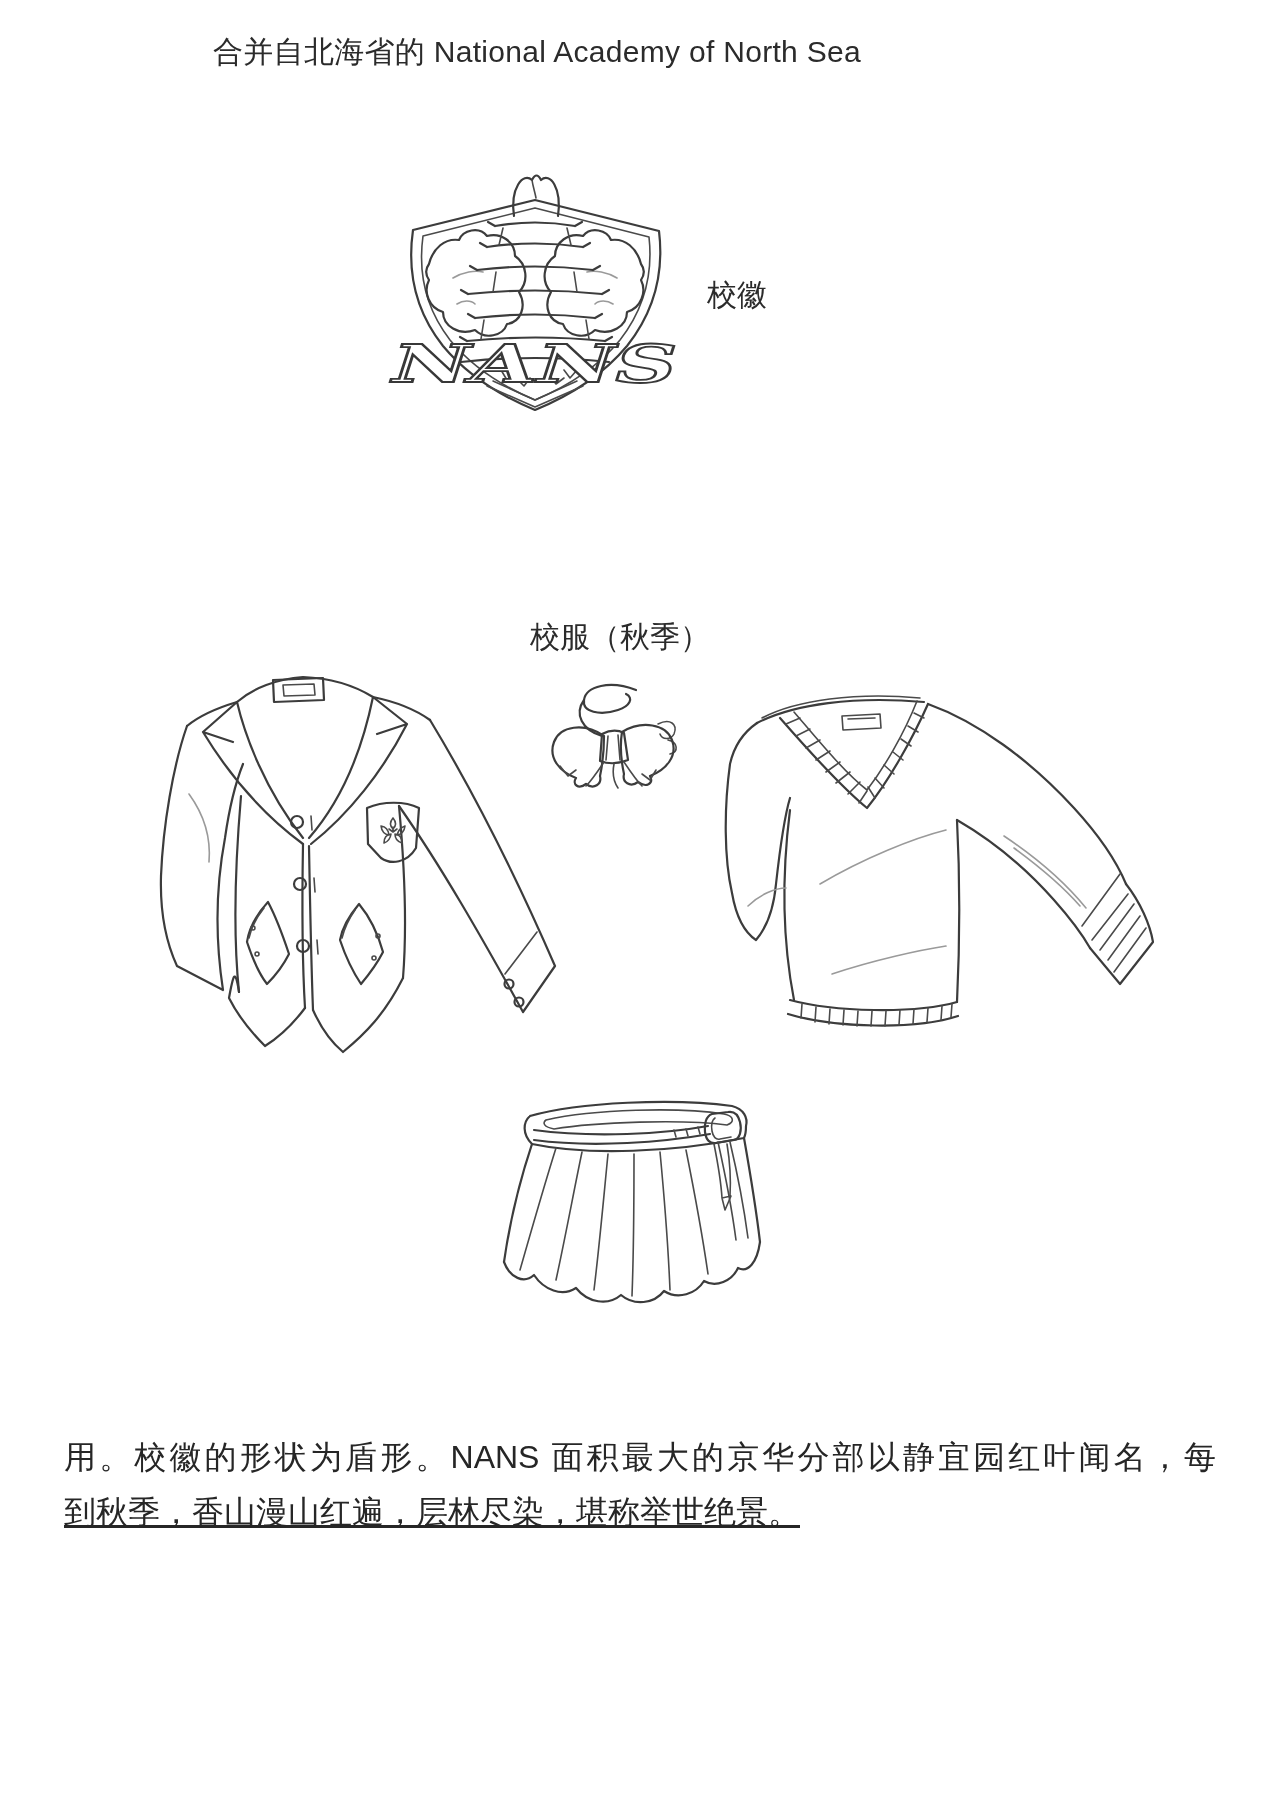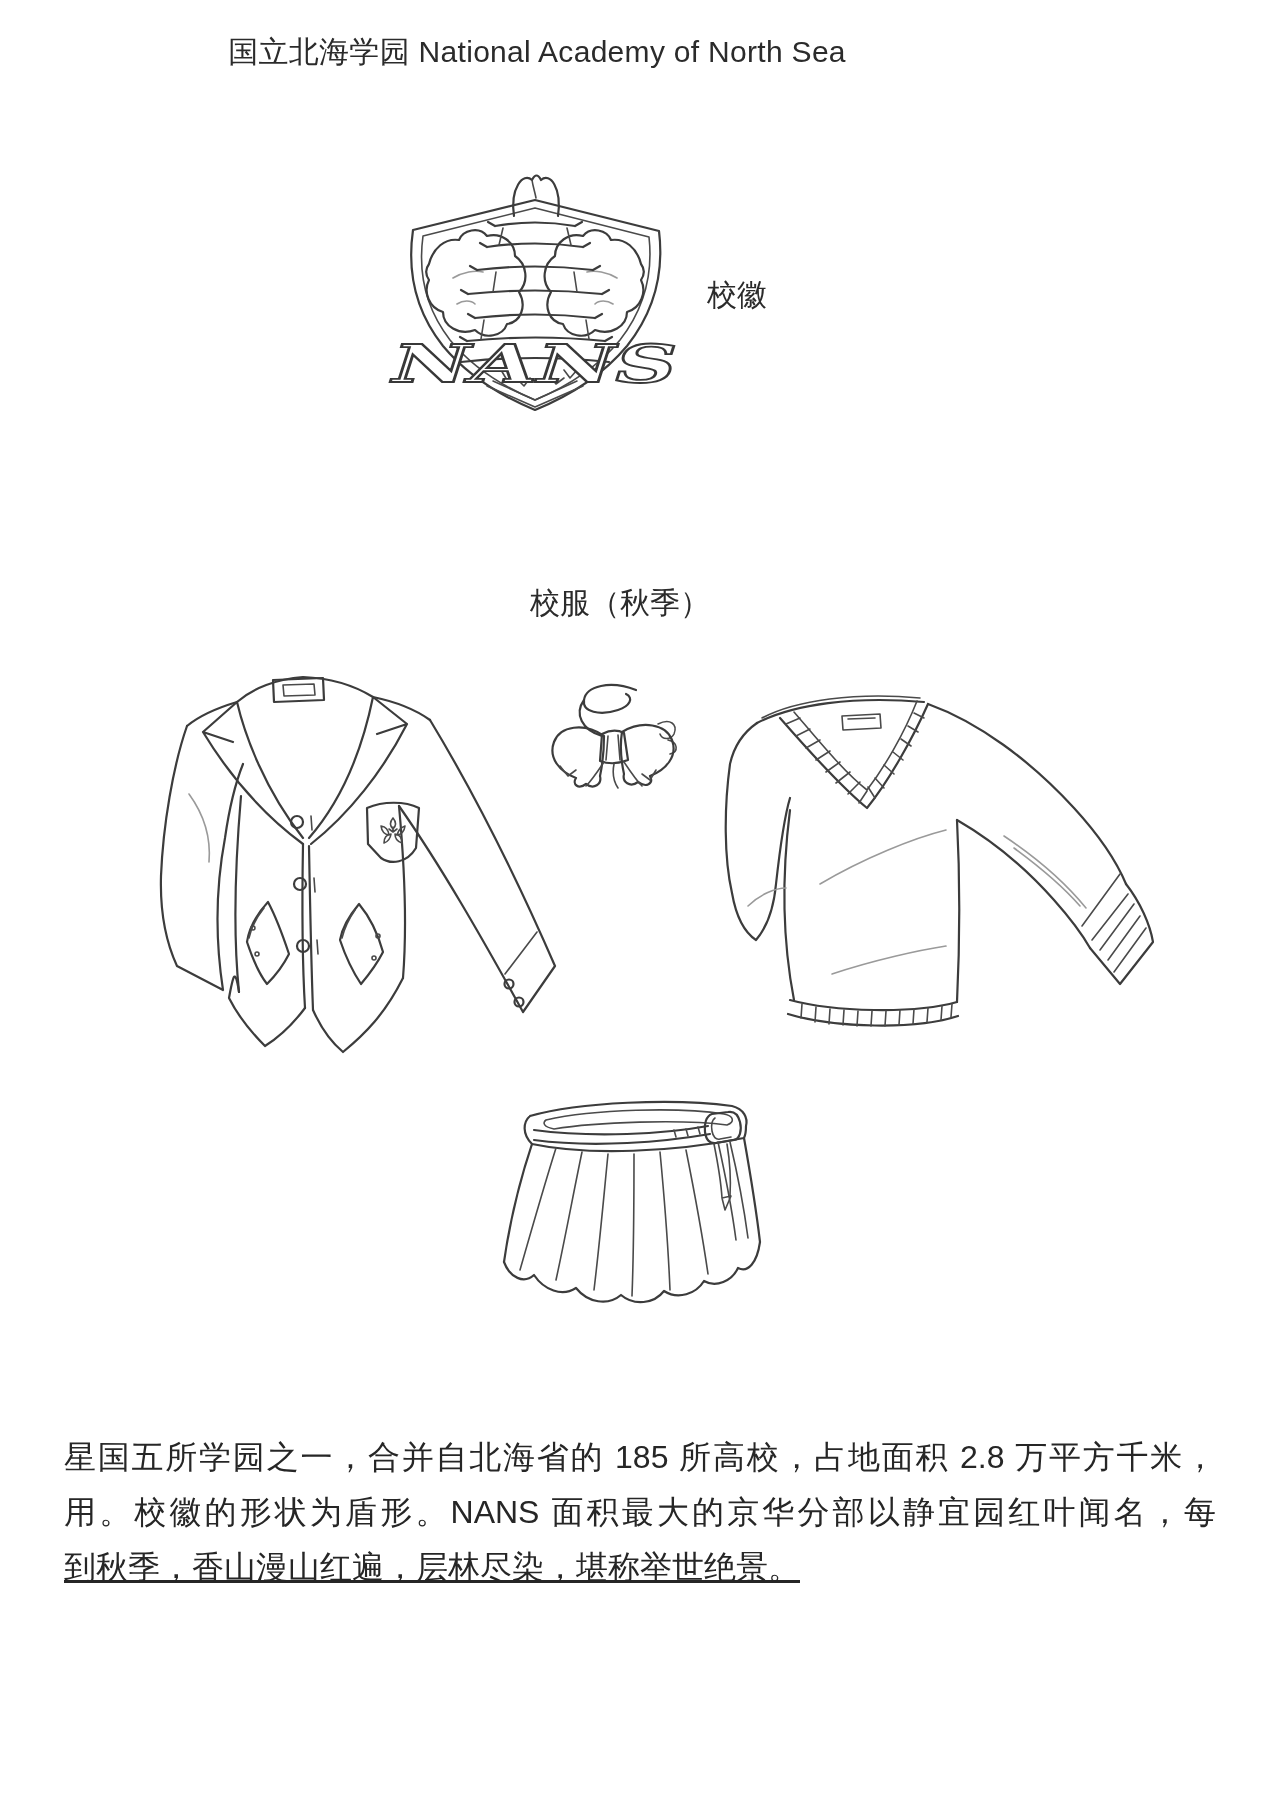--- a/index.html
+++ b/index.html
@@ -35,7 +35,7 @@
 </head>
 <body>
 
-<div class="abs doc-title">国立北海学园 National Academy of North Sea</div>
+<div class="abs doc-title">合并自北海省的 National Academy of North Sea</div>
 
 <svg class="drawing" style="left:383px;top:160px" width="305" height="258" viewBox="0 0 305 258">
   <g class="sk">

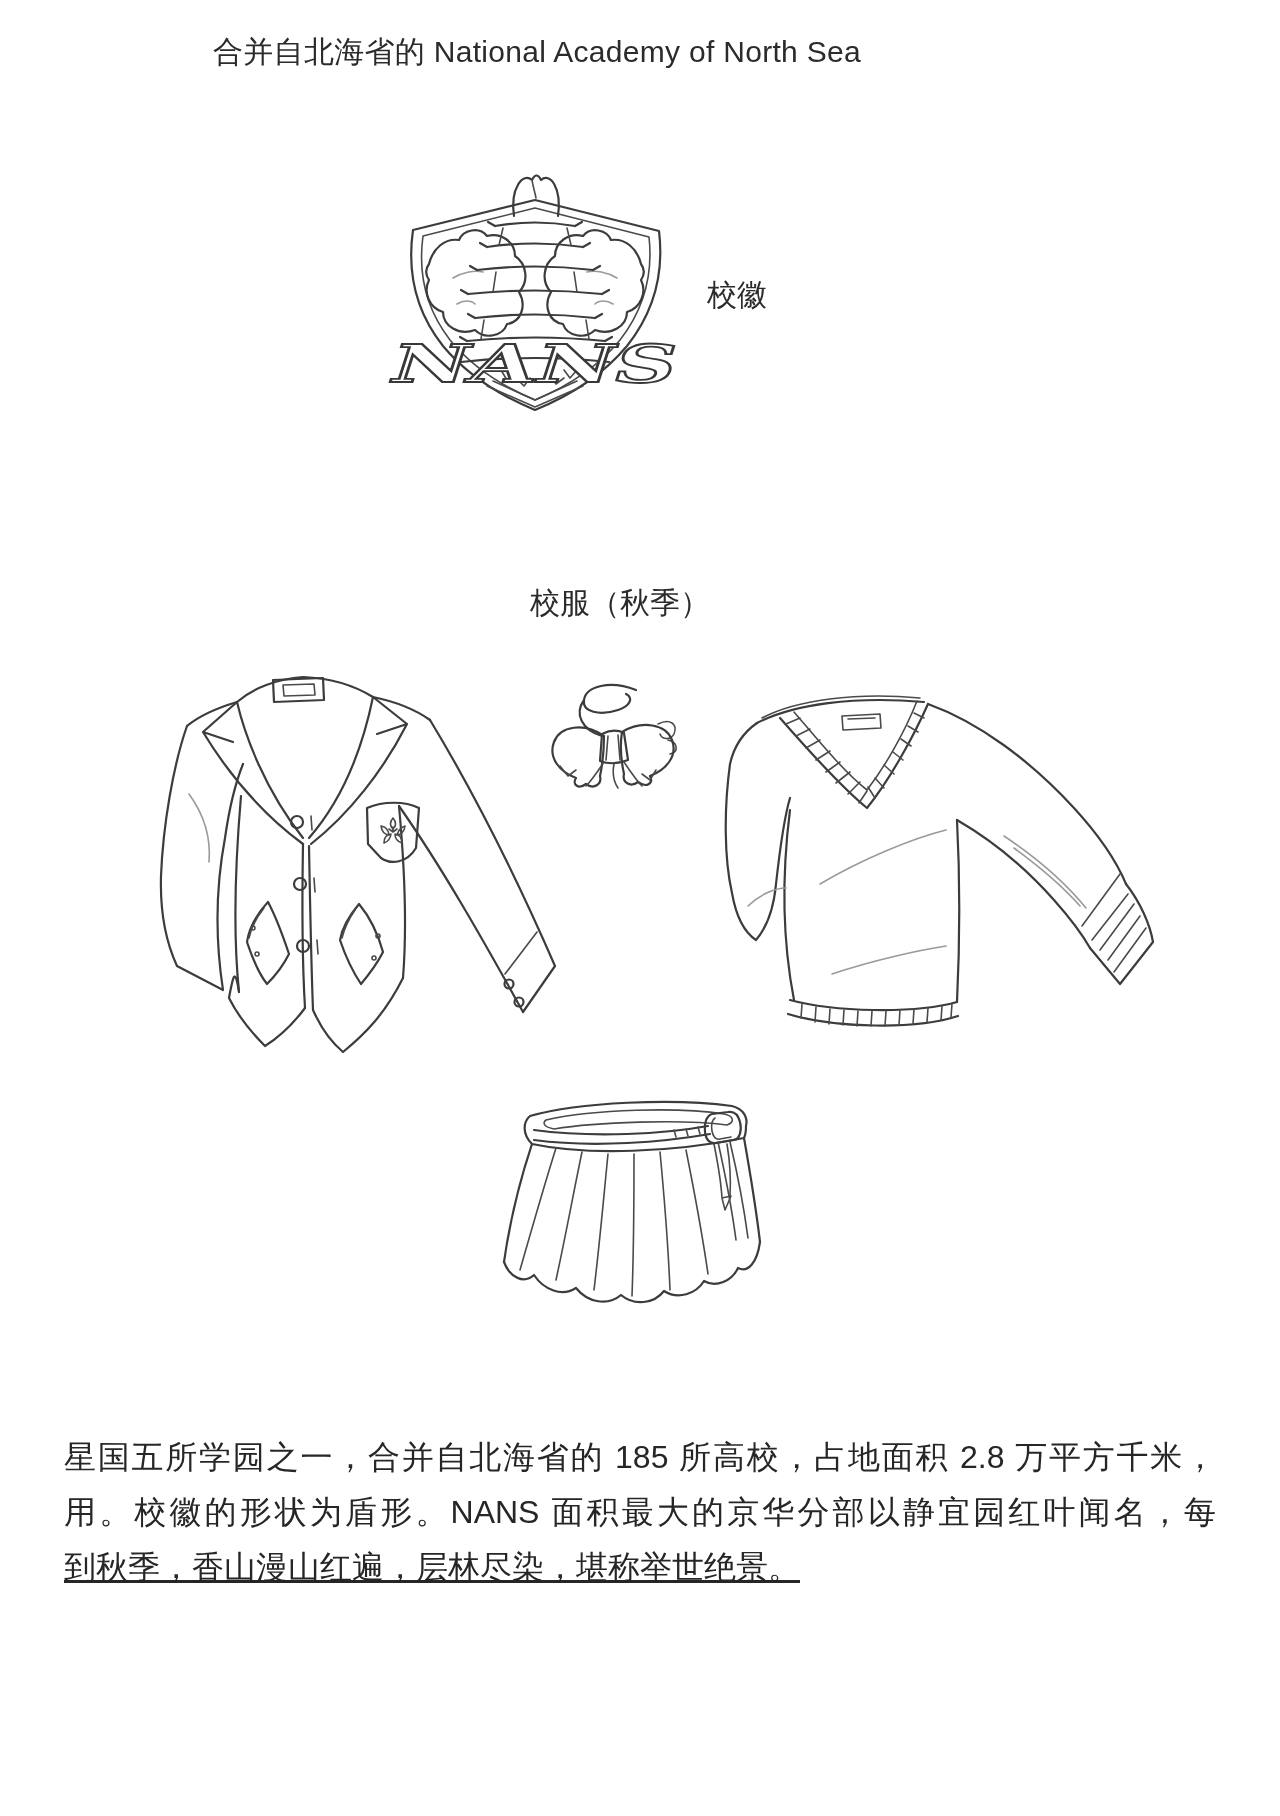--- a/index.html
+++ b/index.html
@@ -15,7 +15,7 @@
   }
   .small-label{font-size:30px;line-height:34px;white-space:nowrap;color:#2b2b2b;}
   .emblem-label{left:707px;top:278px;}
-  .uniform-label{left:620px;top:586px;transform:translateX(-50%);}
+  .uniform-label{left:620px;top:620px;transform:translateX(-50%);}
   .description{
     left:64px;top:1430px;width:1152px;
     font-size:32px;line-height:55px;color:#262626;

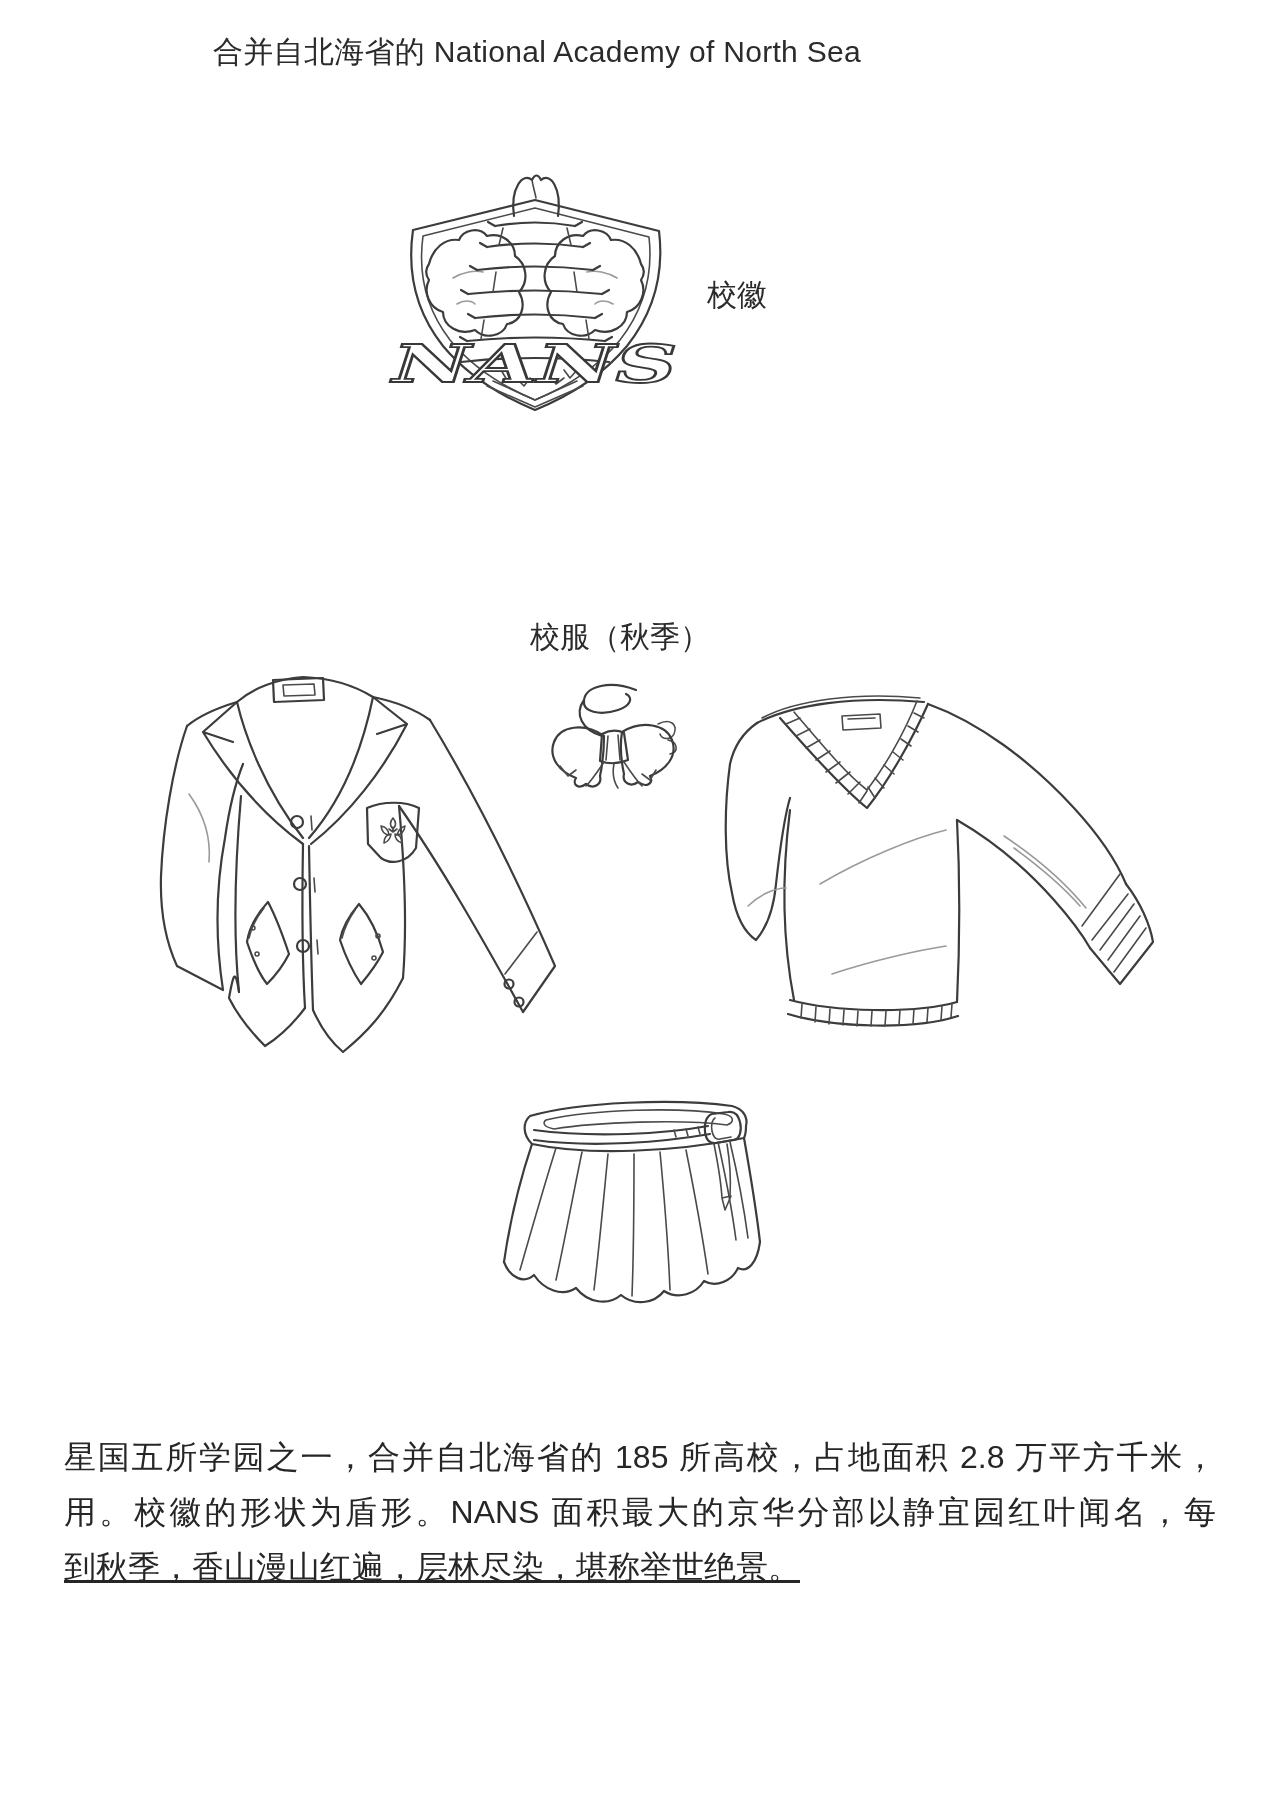--- a/index.html
+++ b/index.html
@@ -193,7 +193,6 @@
 </svg>
 
 <div class="abs description">
-  <div class="line">星国五所学园之一，合并自北海省的 185 所高校，占地面积 2.8 万平方千米，</div>
   <div class="line">用。校徽的形状为盾形。NANS 面积最大的京华分部以静宜园红叶闻名，每</div>
   <div class="line">到秋季，香山漫山红遍，层林尽染，堪称举世绝景。</div>
 </div>

